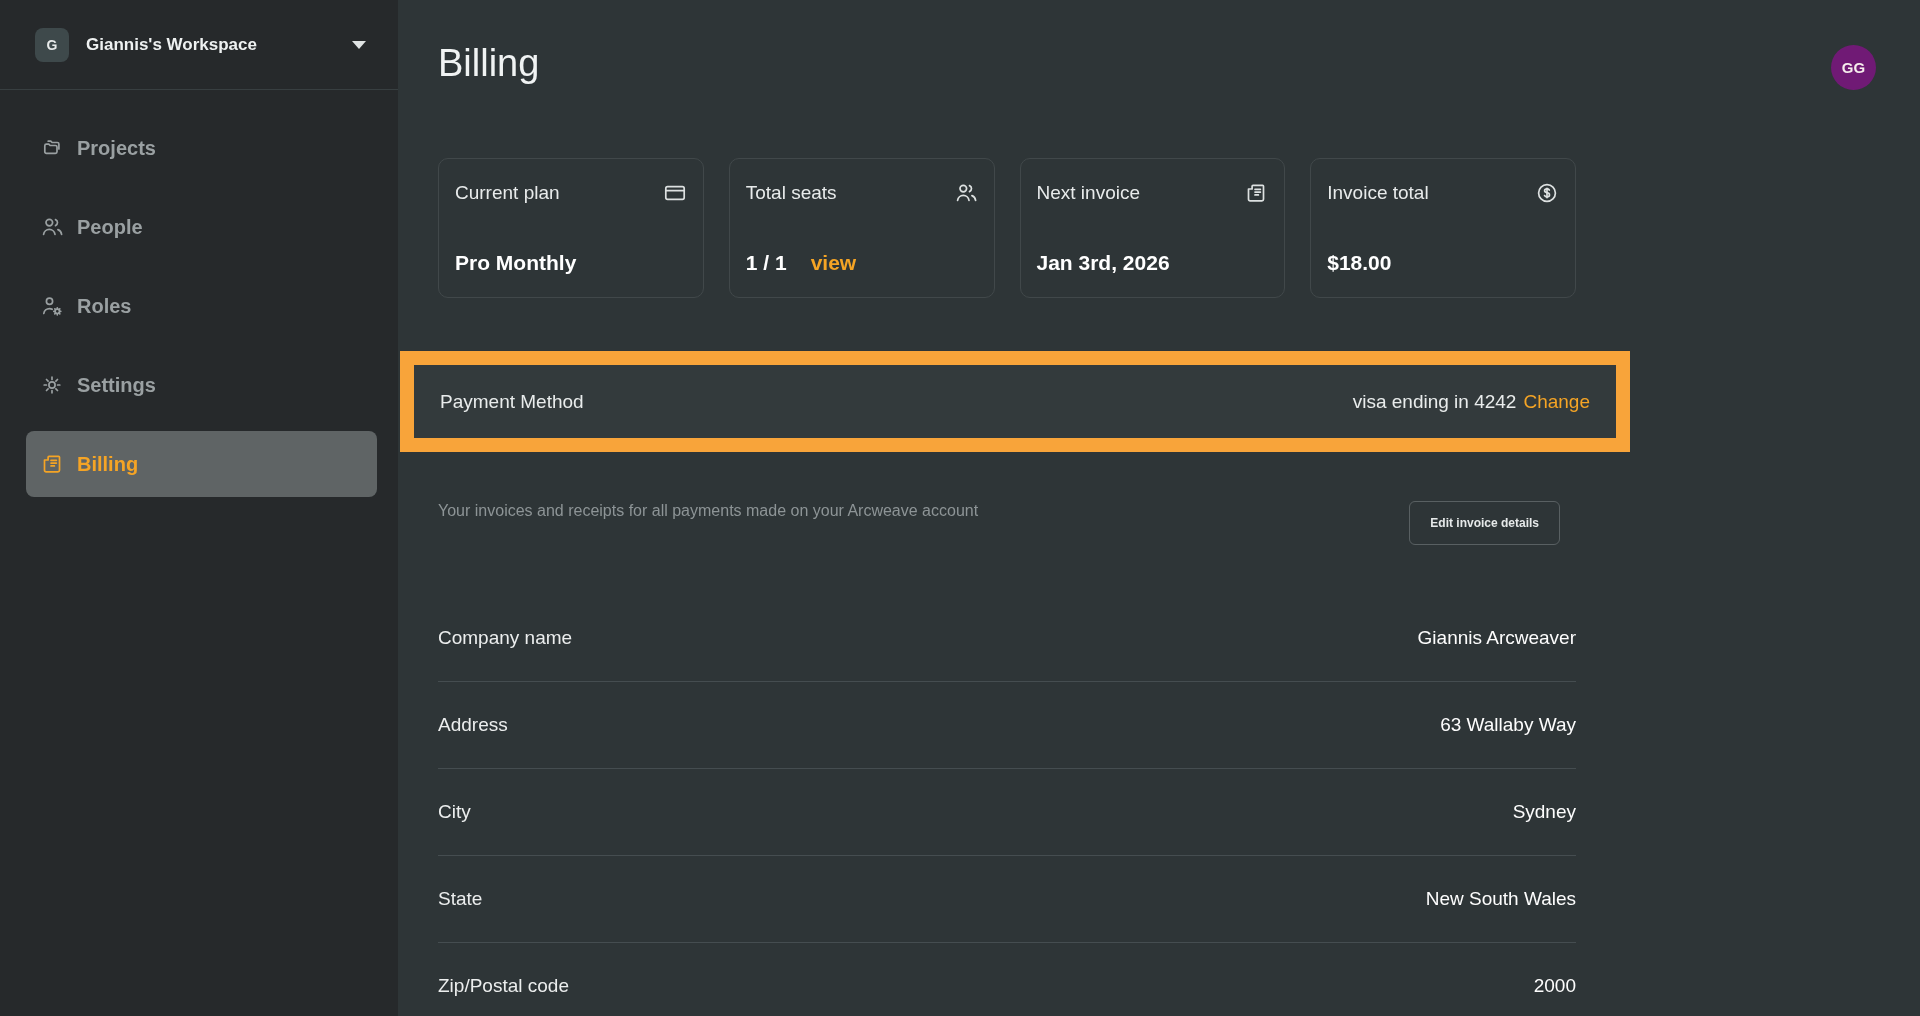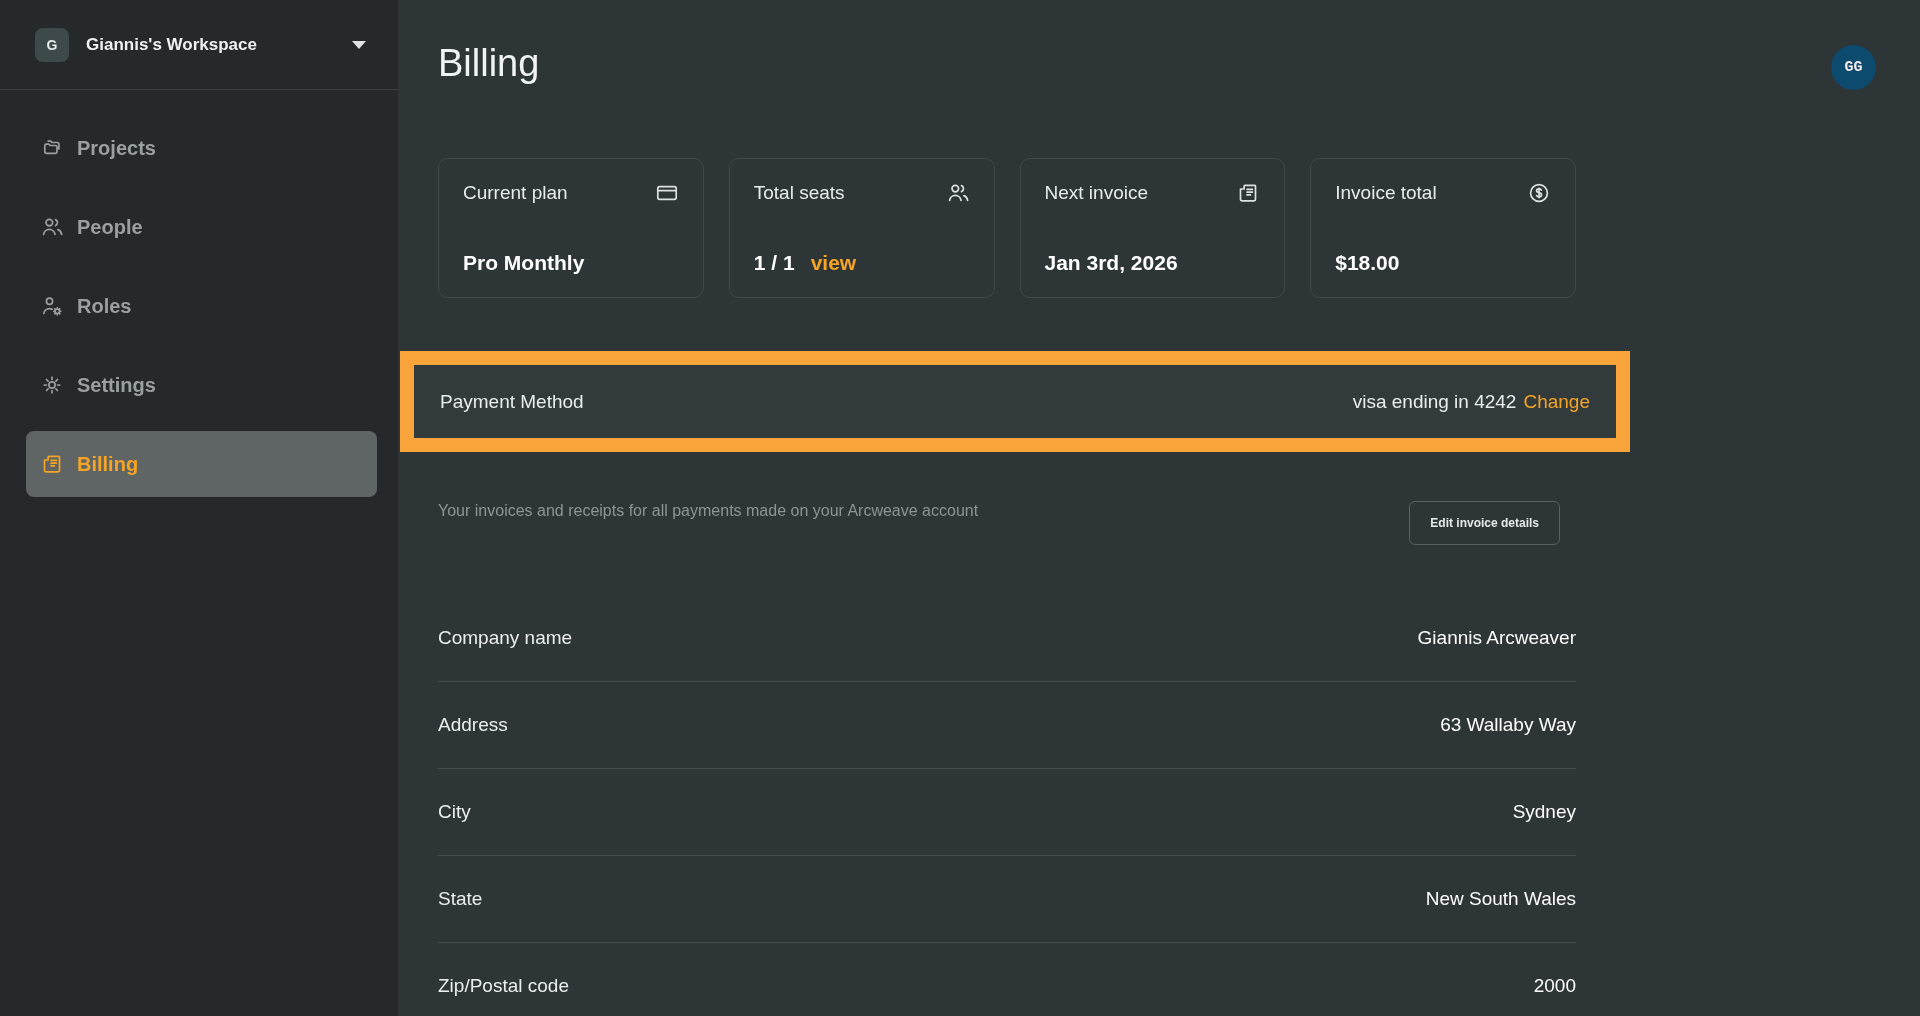--- a/index.html
+++ b/index.html
@@ -46,8 +46,8 @@
   .page-title{font-size:38px;font-weight:300;color:#f0f3f3;line-height:58px;}
   .user-avatar{
     position:absolute;top:45px;right:44px;width:45px;height:45px;border-radius:50%;
-    background:#0c4a6e;display:flex;align-items:center;justify-content:center;
-    font-size:15px;font-weight:bold;color:#f6eded;cursor:pointer;font-family:Liberation Mono, monospace;
+    background:#701a75;display:flex;align-items:center;justify-content:center;
+    font-size:15px;font-weight:bold;color:#f6eded;cursor:pointer;
   }
   
   .cards{margin-top:66px;display:flex;gap:25px;}

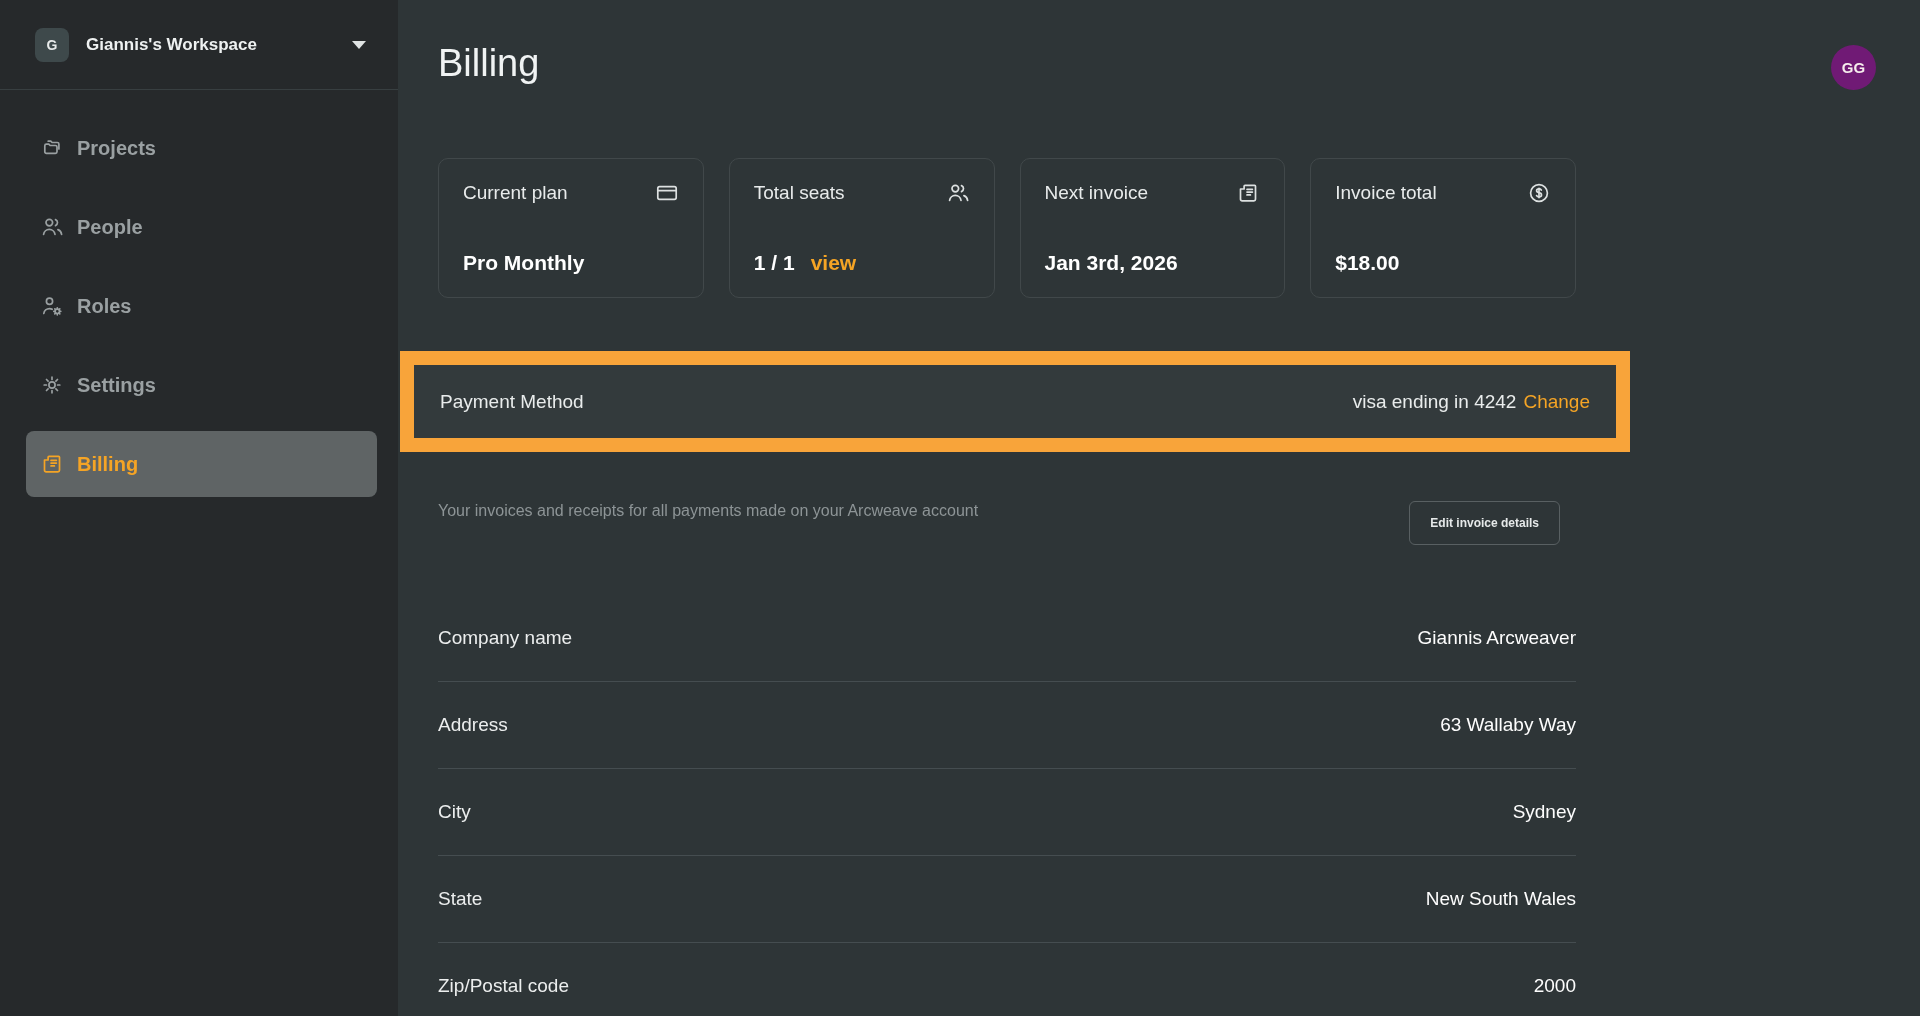--- a/index.html
+++ b/index.html
@@ -53,7 +53,7 @@
   .cards{margin-top:66px;display:flex;gap:25px;}
   .card{
     flex:1;height:140px;box-sizing:border-box;border:1px solid #41484a;
-    border-radius:10px;padding:22px 24px;display:flex;flex-direction:column;
+    border-radius:10px;padding:22px 16px;display:flex;flex-direction:column;
     background:transparent;
   }
   .card-top{display:flex;justify-content:space-between;align-items:center;}

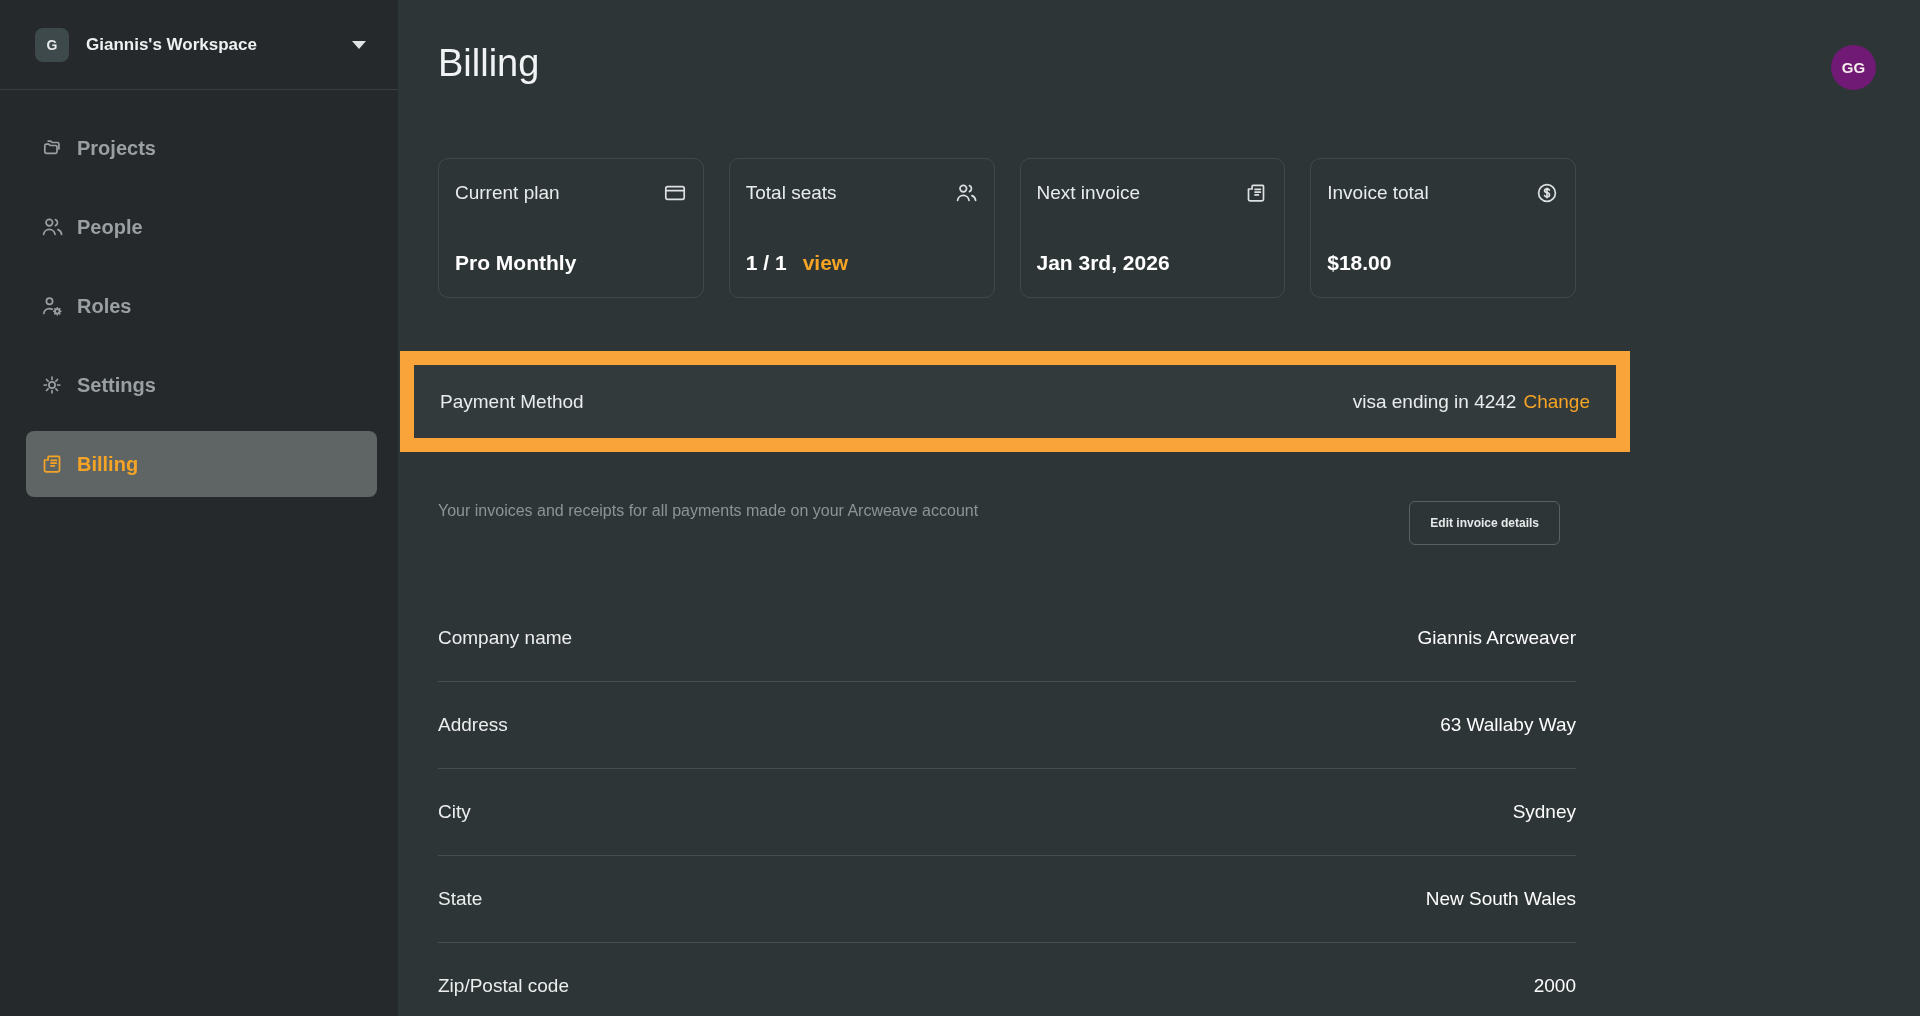--- a/index.html
+++ b/index.html
@@ -62,7 +62,7 @@
   .card-icon svg{width:24px;height:24px;}
   .card-value-row{margin-top:auto;display:flex;align-items:baseline;}
   .card-value{font-size:21px;font-weight:bold;color:#ffffff;}
-  .card-link{font-size:21px;font-weight:bold;color:#f5a425;margin-left:16px;cursor:pointer;}
+  .card-link{font-size:21px;font-weight:bold;color:#f5a425;margin-left:24px;cursor:pointer;}
   
   .payment-highlight{
     margin-top:53px;margin-left:-38px;width:1230px;height:101px;

